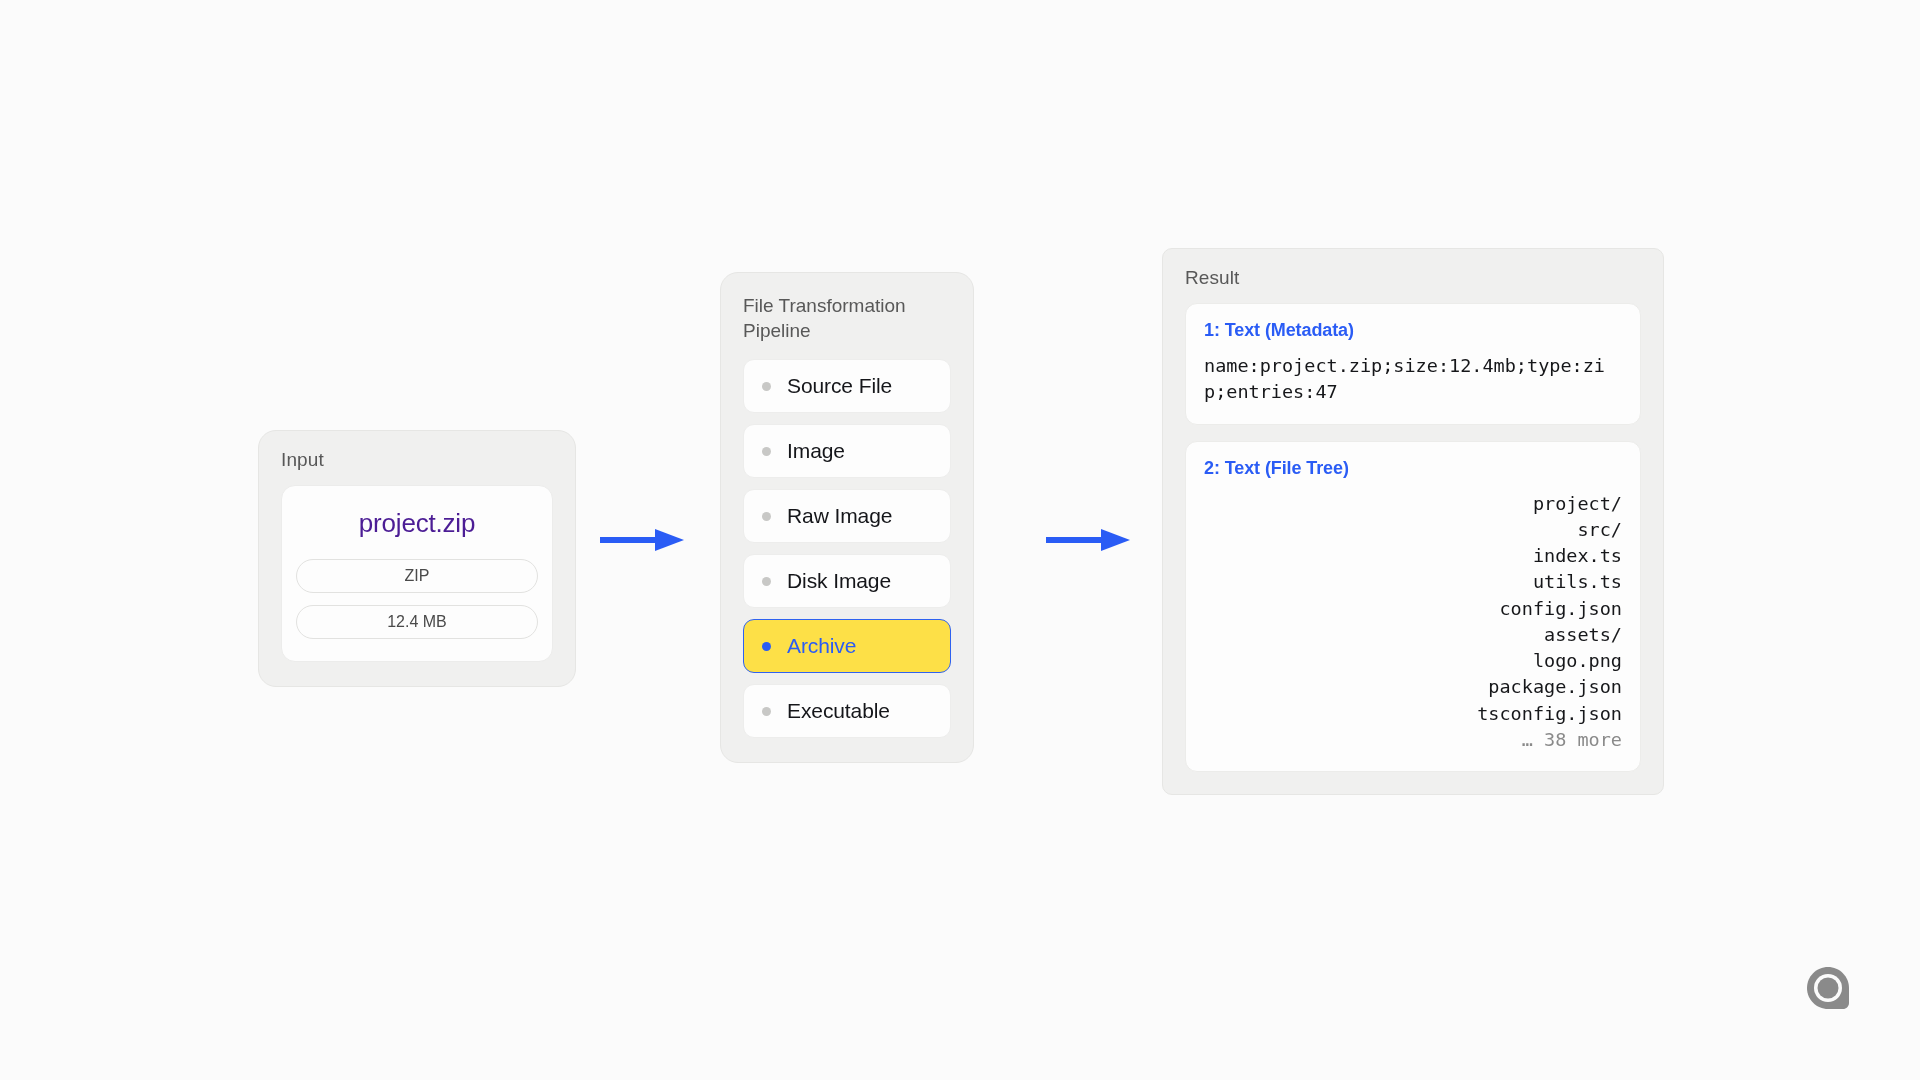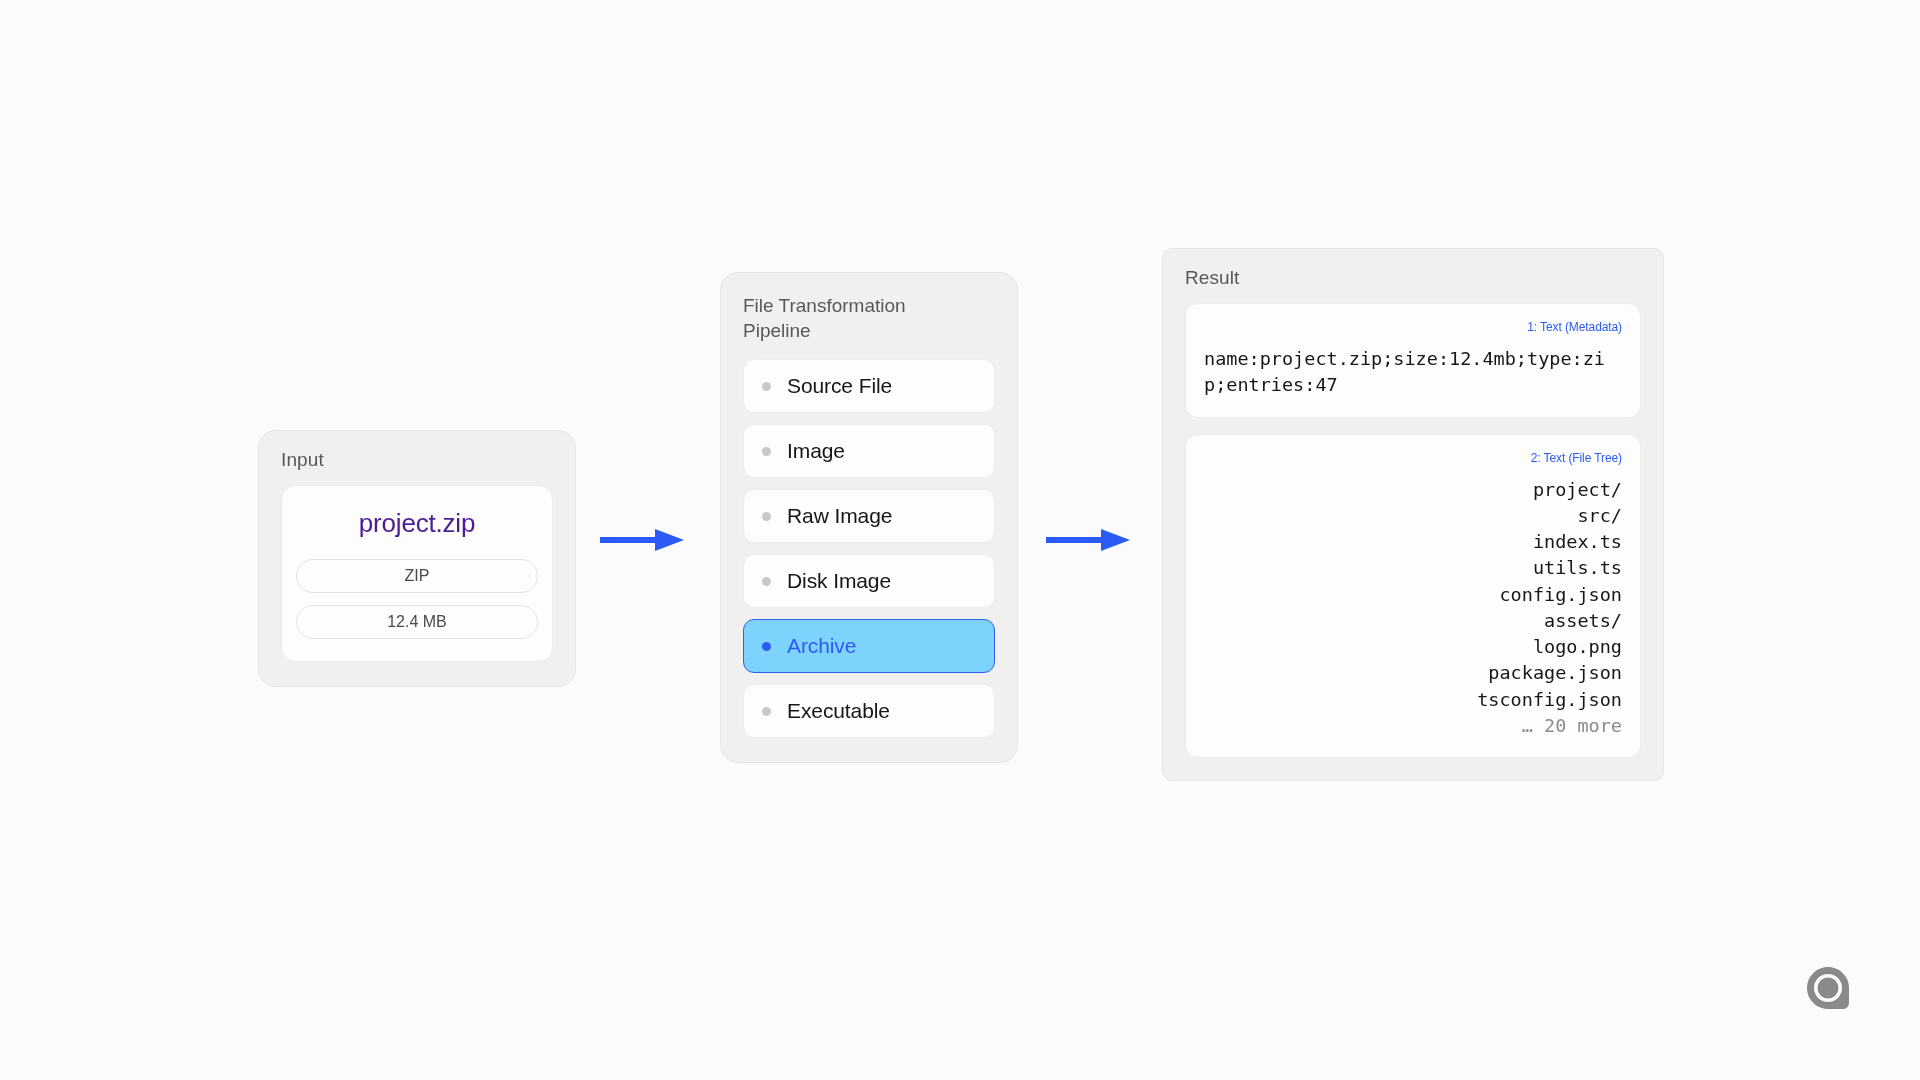--- a/index.html
+++ b/index.html
@@ -83,7 +83,7 @@
     position: absolute;
     left: 720px;
     top: 272px;
-    width: 298px;
+    width: 254px;
     box-sizing: border-box;
     background: #f0f0ef;
     border: 1px solid #e6e6e4;

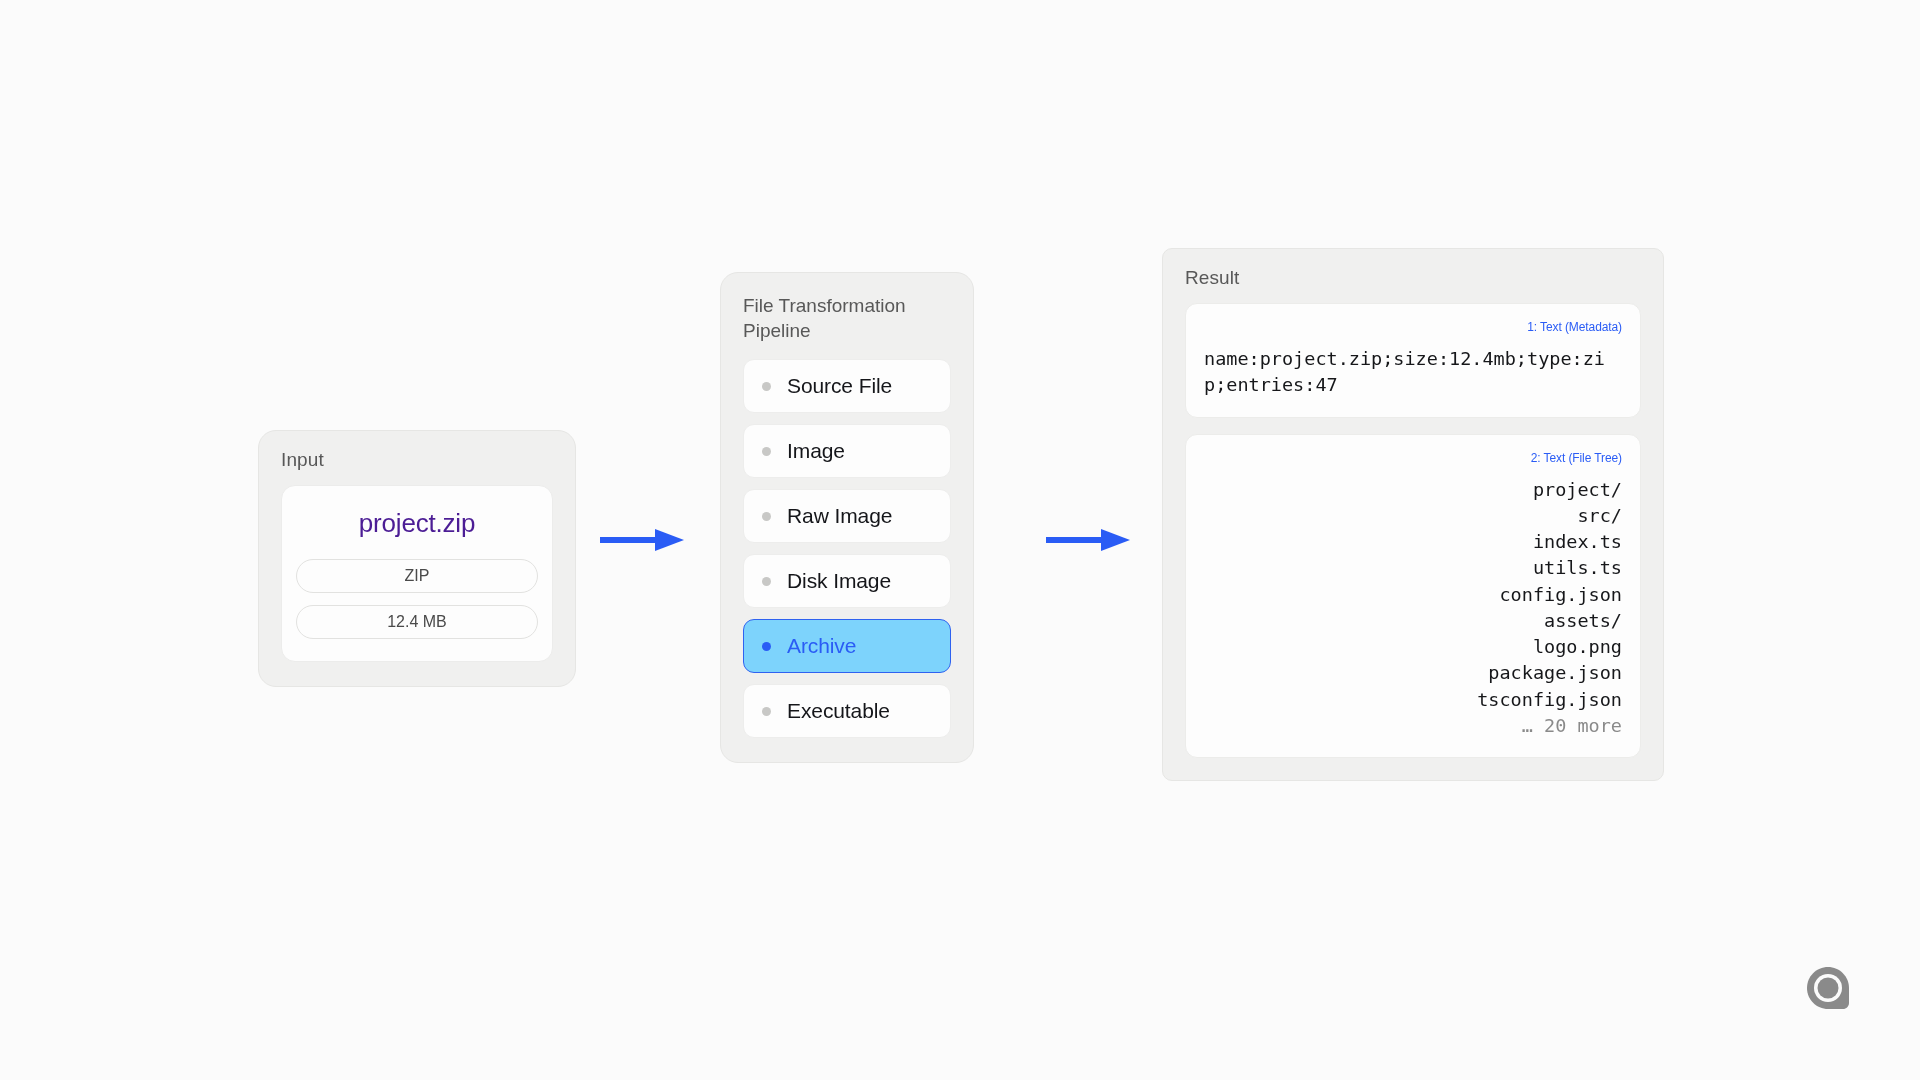--- a/index.html
+++ b/index.html
@@ -155,12 +155,11 @@
     padding: 16px 18px 18px 18px;
   }
   .out-label {
-    font-size: 12px;
-    font-weight: 400;
+    font-size: 18px;
+    font-weight: 700;
     color: #2a5cf5;
     margin-bottom: 12px;
     letter-spacing: -0.1px;
-    text-align: right;
   }
   .out-body {
     font-family: "DejaVu Sans Mono", monospace;

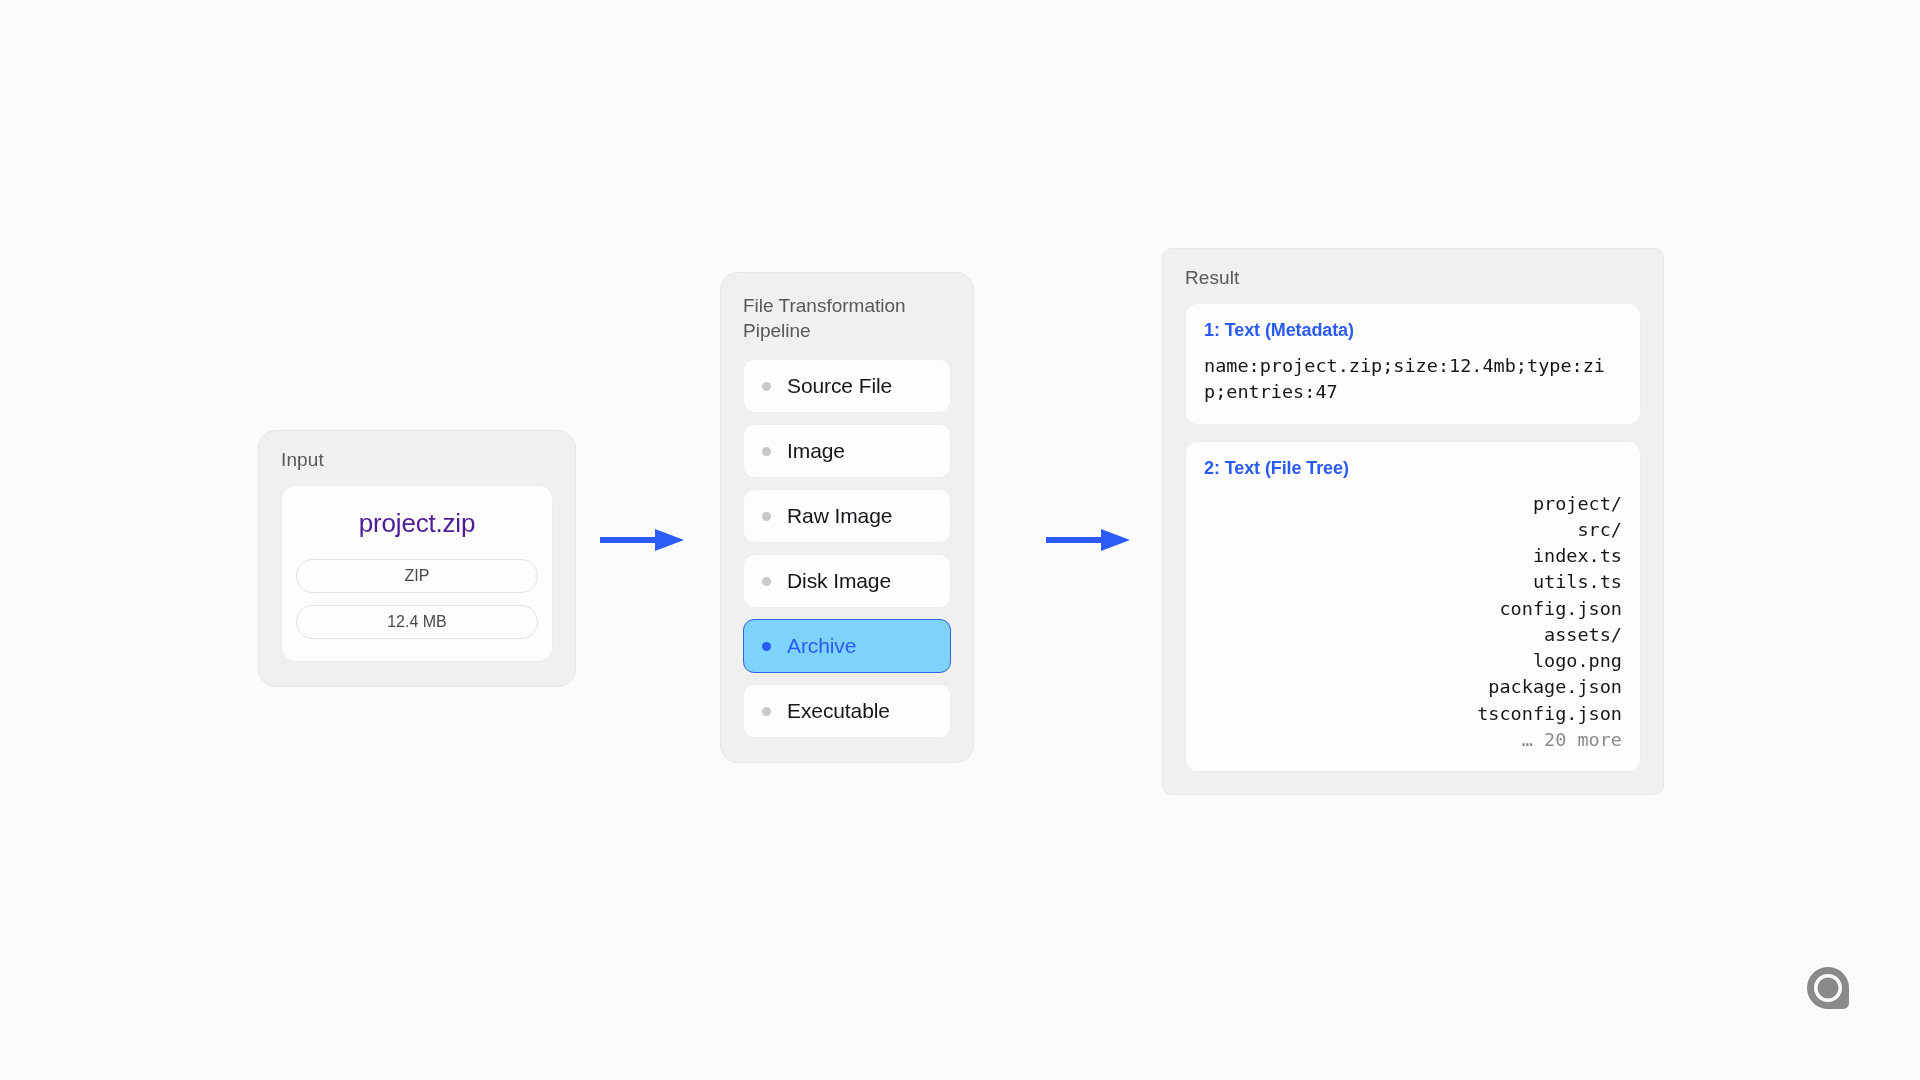--- a/index.html
+++ b/index.html
@@ -125,7 +125,7 @@
     letter-spacing: -0.1px;
   }
   .pipe-item.active {
-    background: #7dd3fc;
+    background: #fde047;
     border: 1px solid #2f62f0;
   }
   .pipe-item.active .pipe-dot { background: #2a5cf5; }

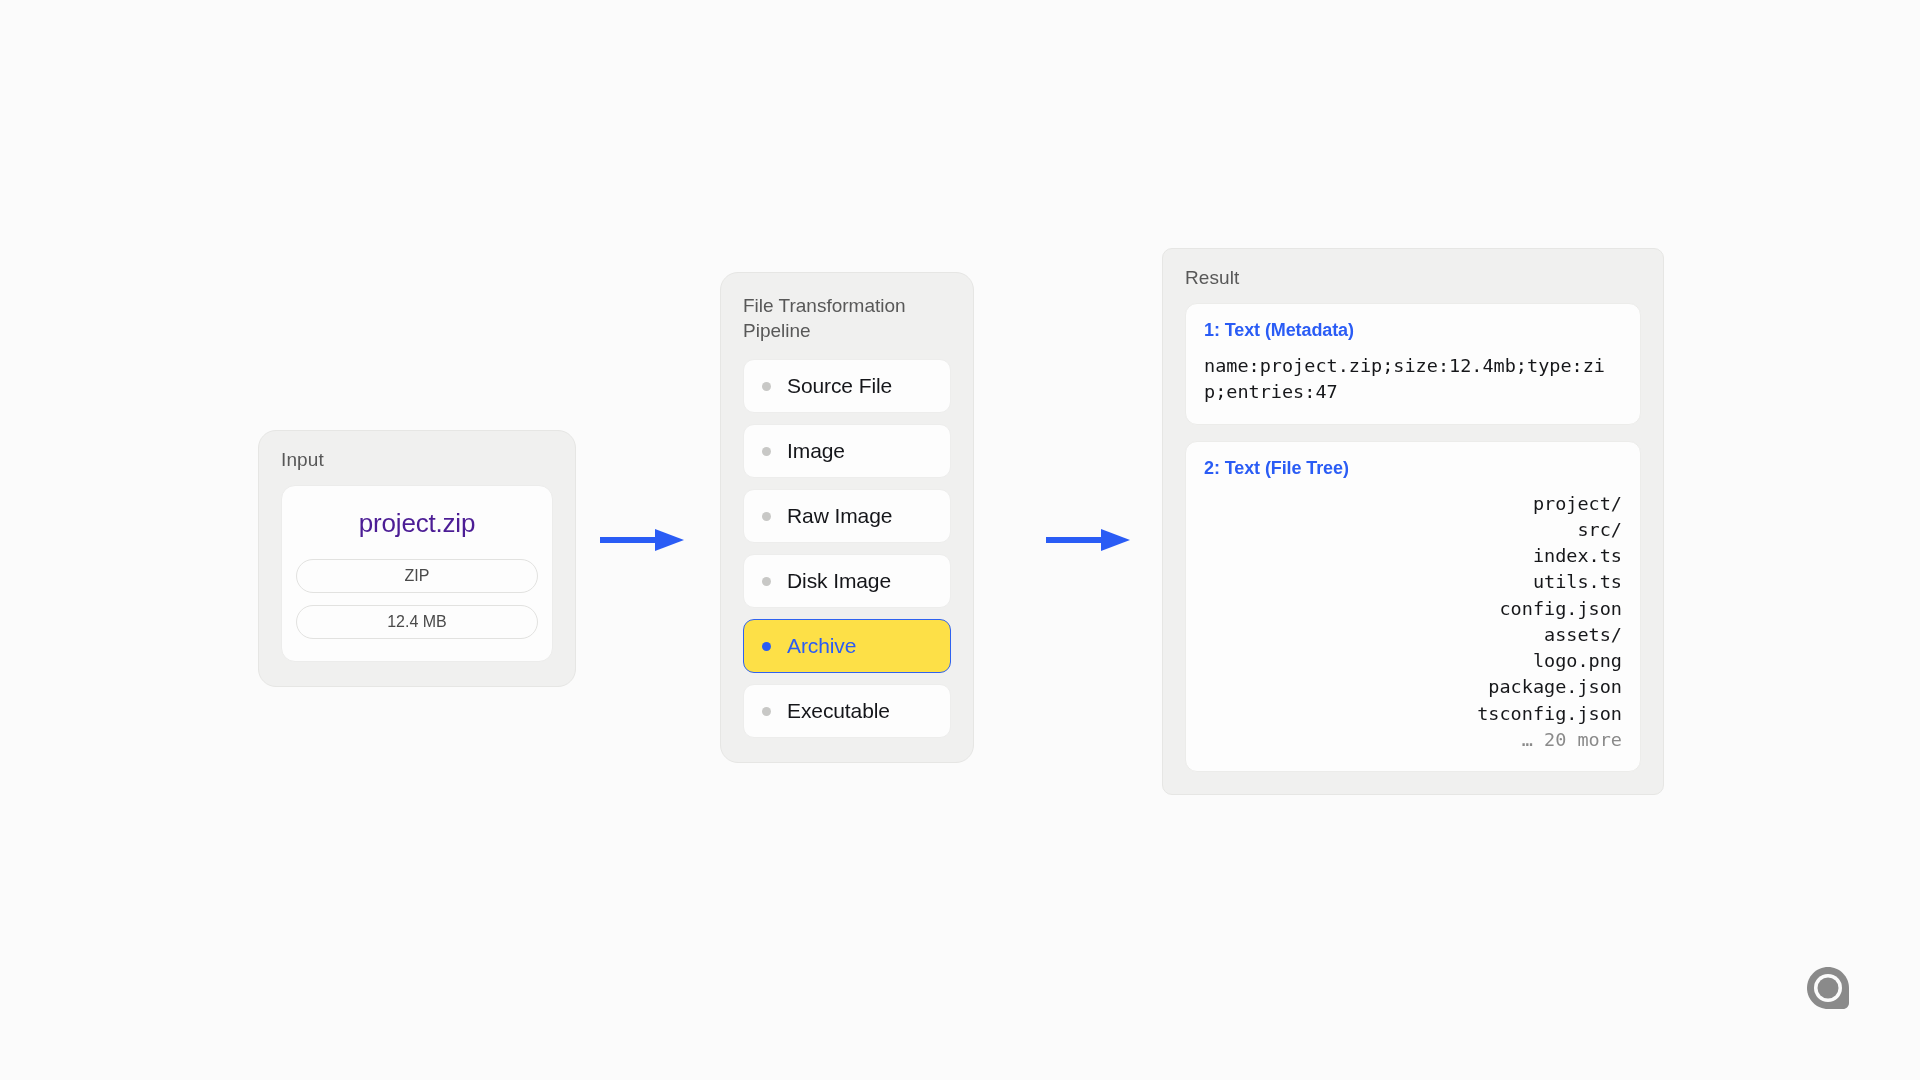--- a/index.html
+++ b/index.html
@@ -272,7 +272,7 @@
     logo.png
   package.json
   tsconfig.json</div>
-        <div class="out-body tree tree-more">… 20 more</div>
+        <div class="out-body tree tree-more">… 38 more</div>
       </div>
 
     </div>

